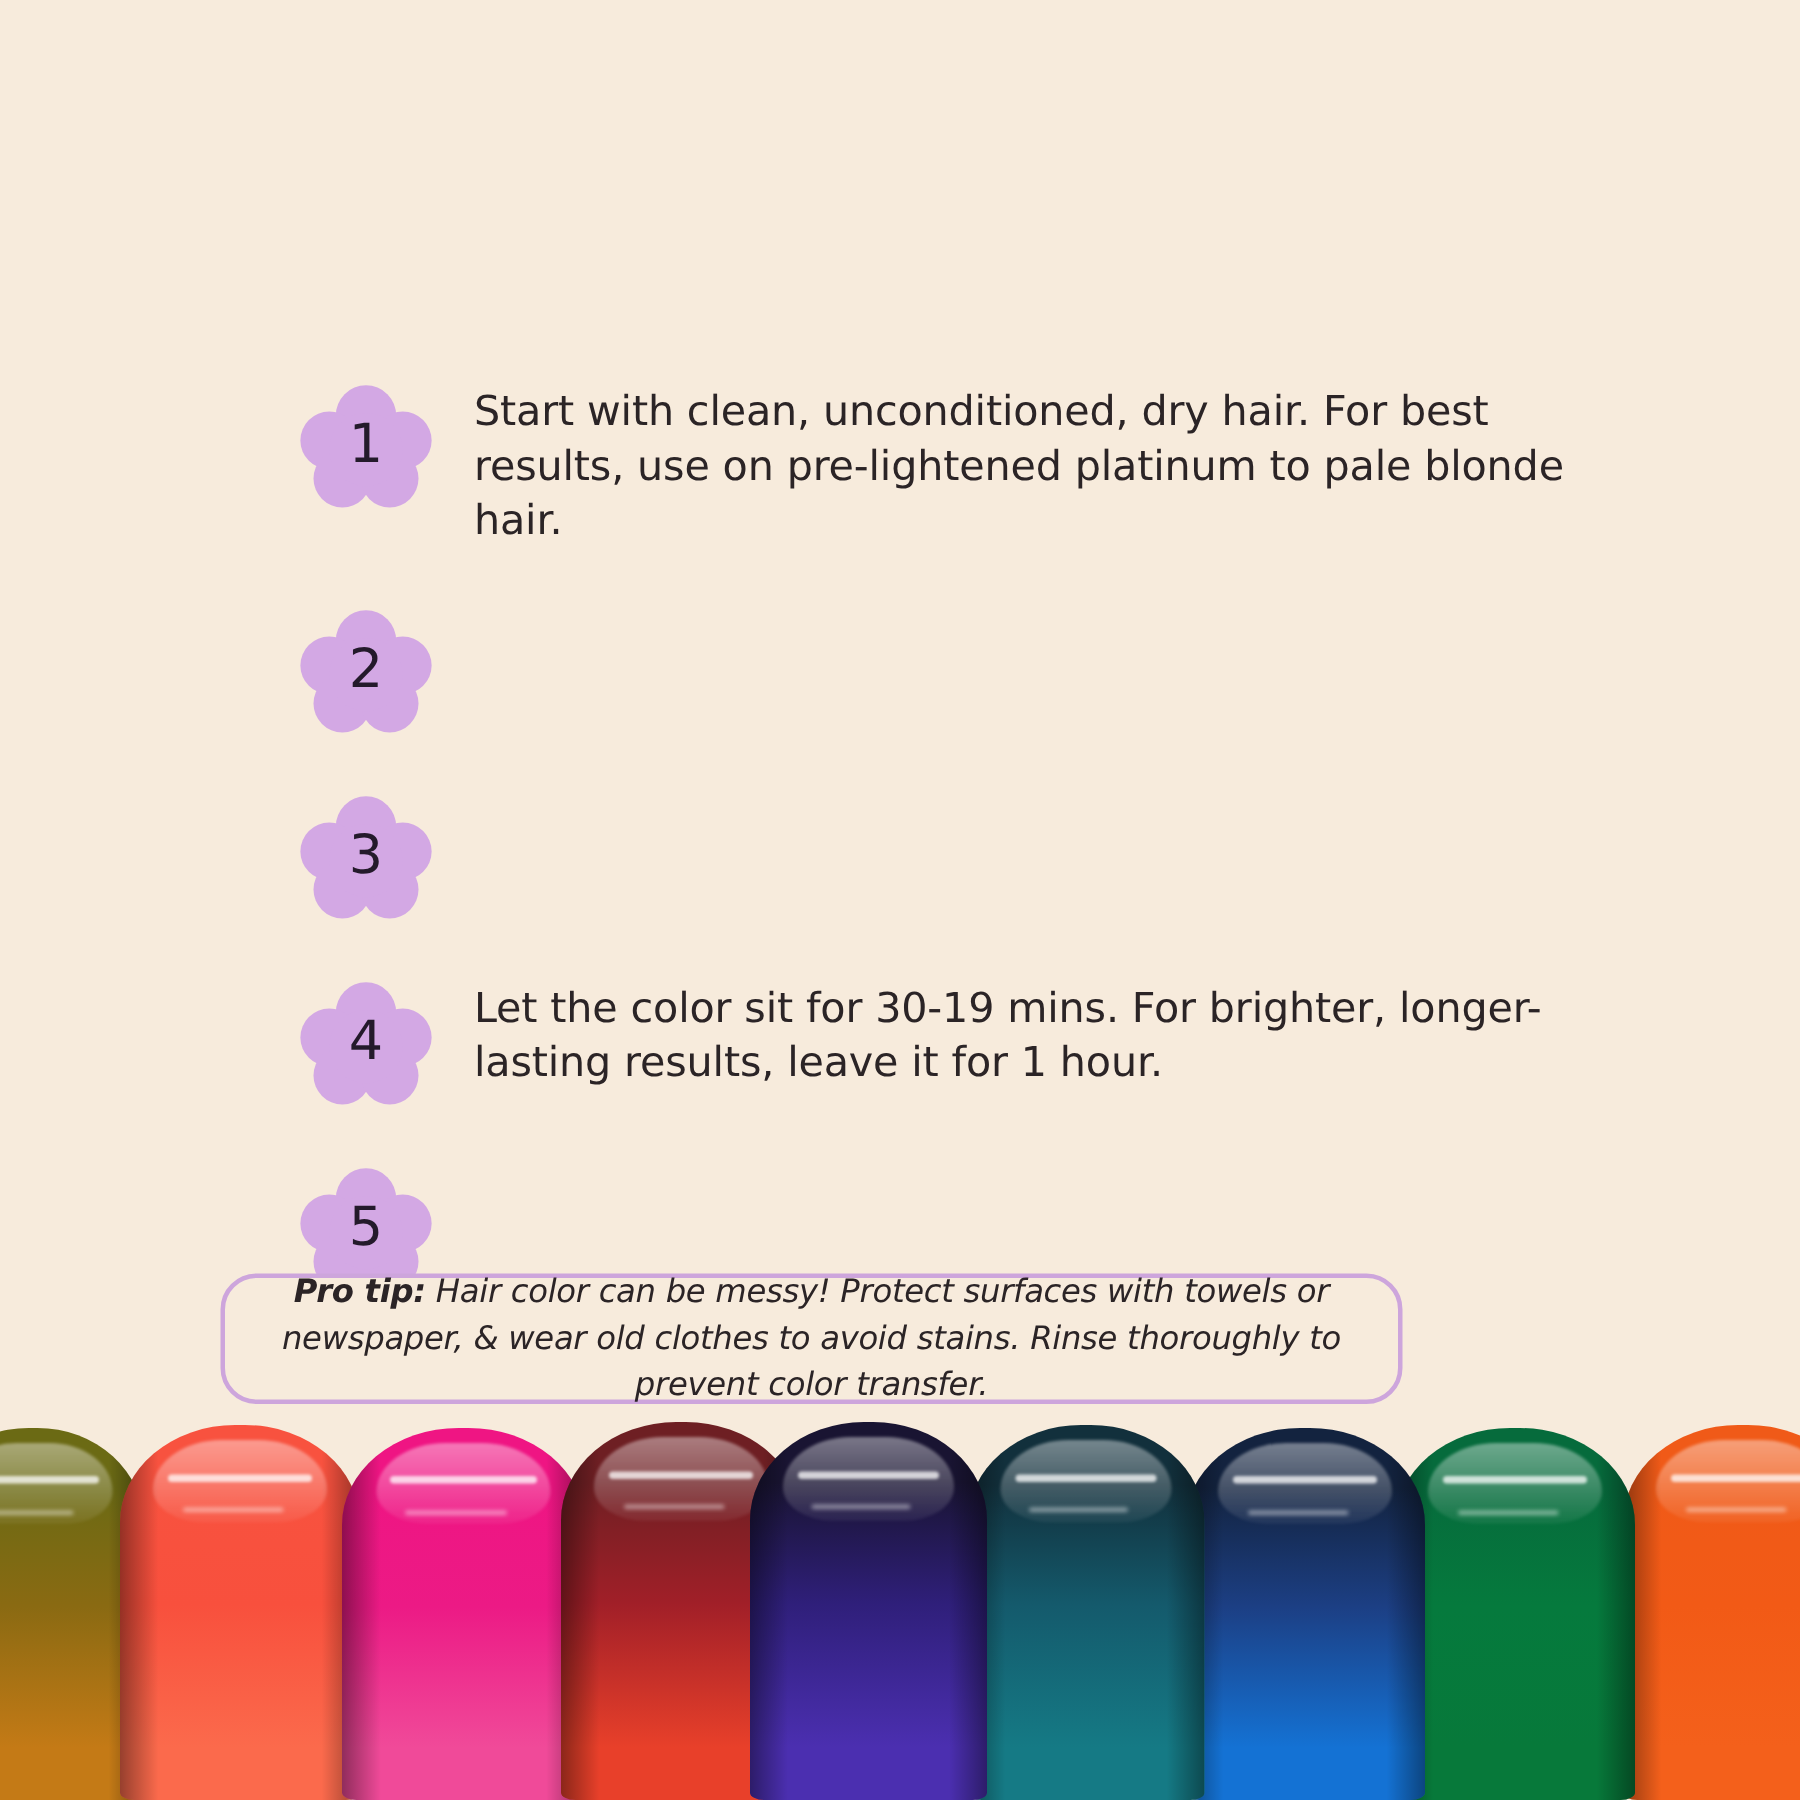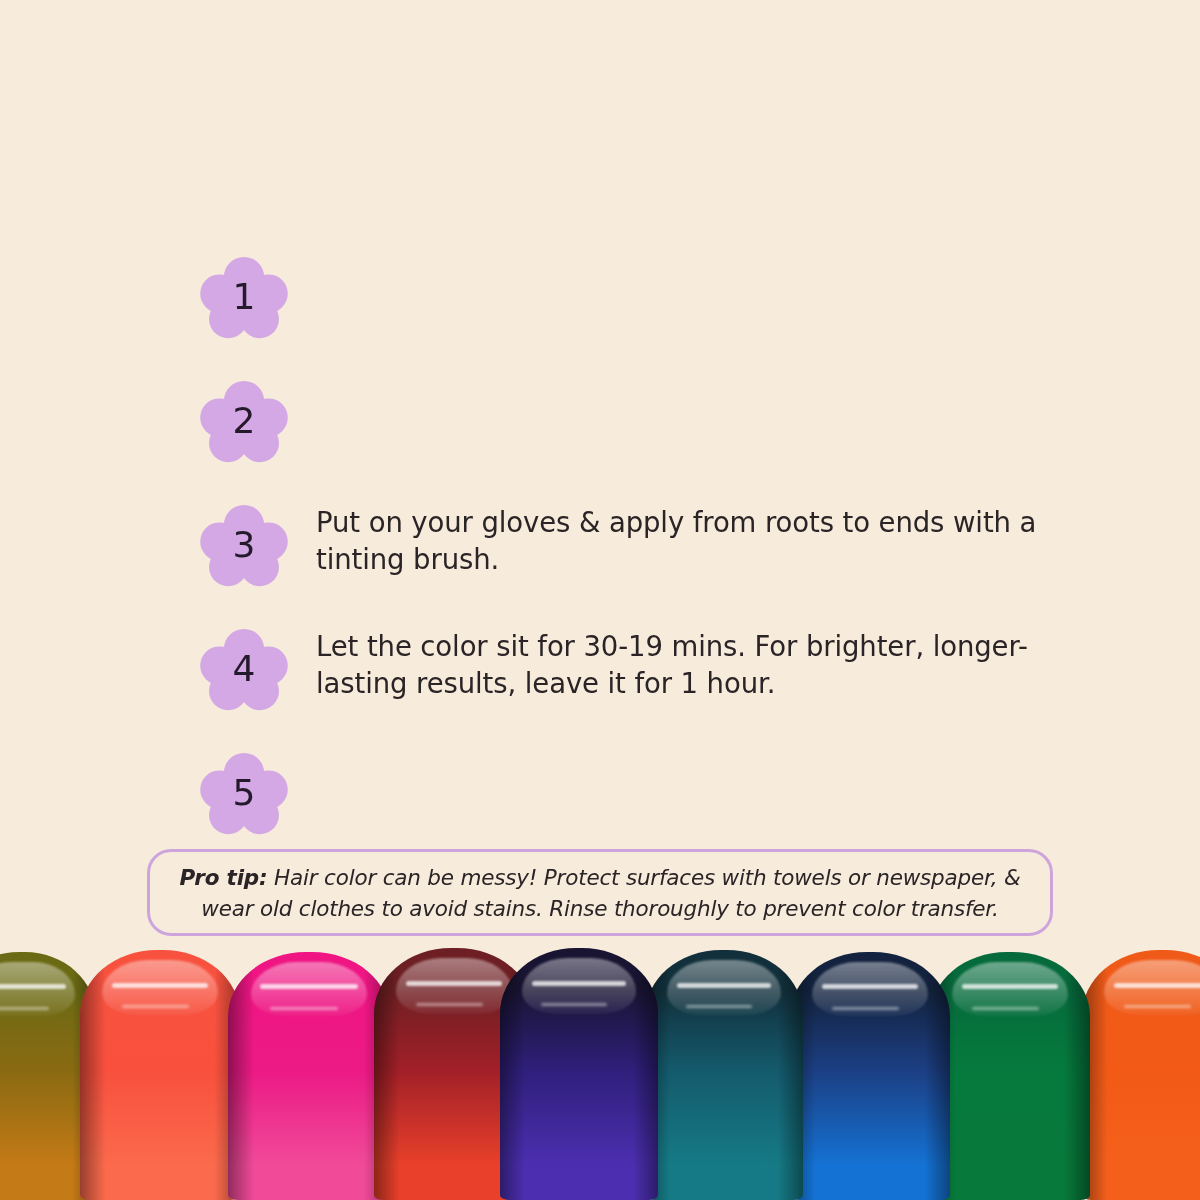--- a/index.html
+++ b/index.html
@@ -203,6 +203,7 @@
         </svg>
         <div class="flower-num">1</div>
       </div>
+      <div class="step-text">Start with clean, unconditioned, dry hair. For best results, use on pre-lightened platinum to pale blonde hair.</div>
     </div>
 
     <div class="step">

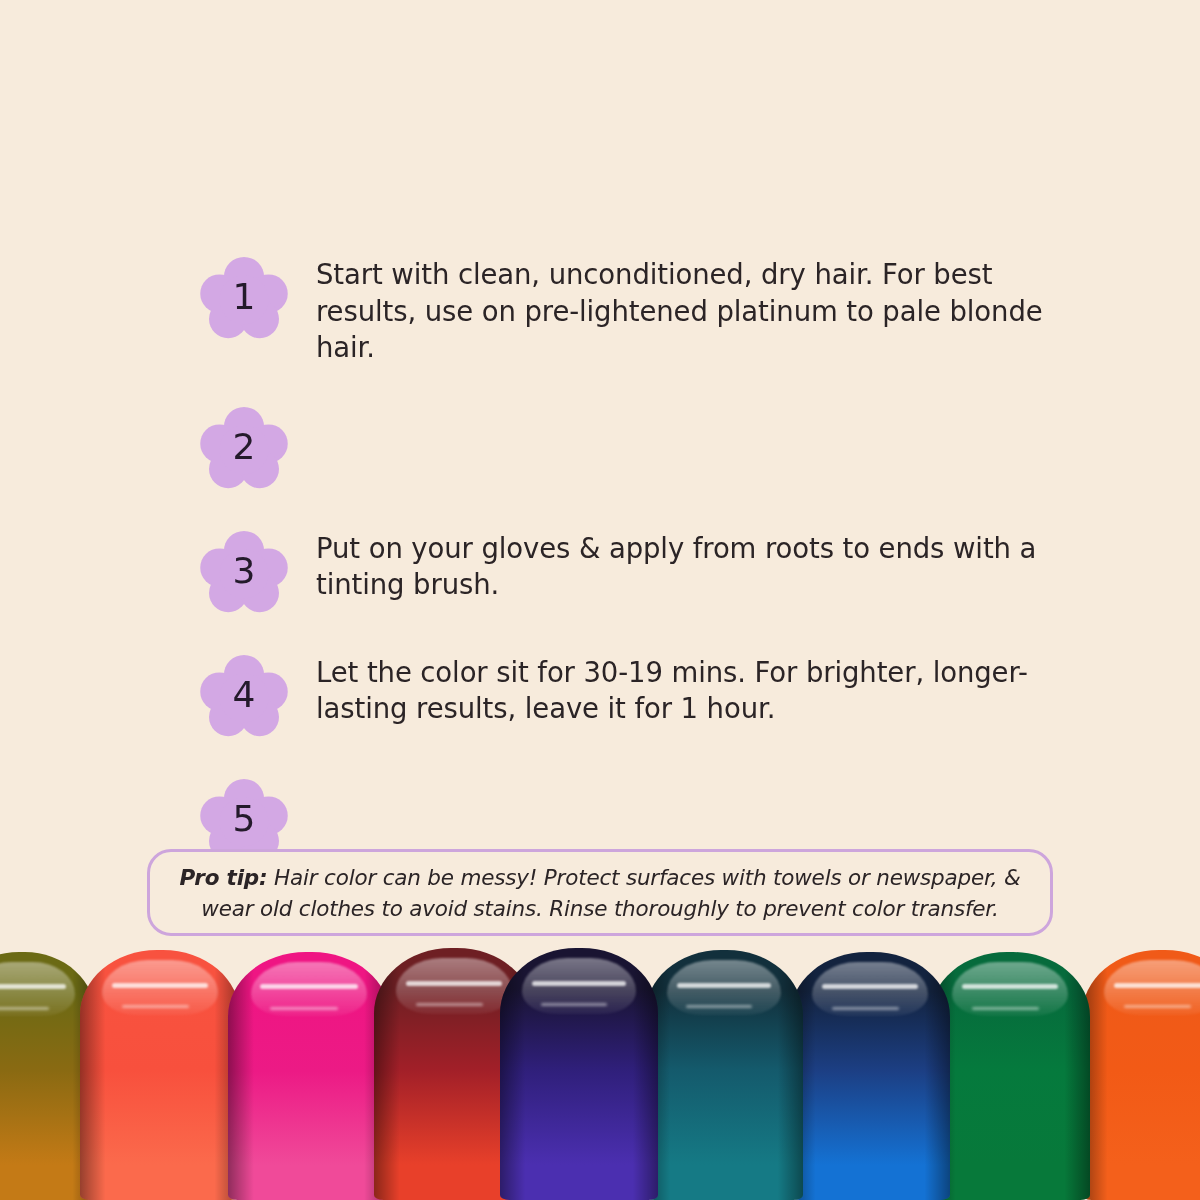--- a/index.html
+++ b/index.html
@@ -236,7 +236,6 @@
         </svg>
         <div class="flower-num">3</div>
       </div>
-      <div class="step-text">Put on your gloves &amp; apply from roots to ends with a tinting brush.</div>
     </div>
 
     <div class="step">

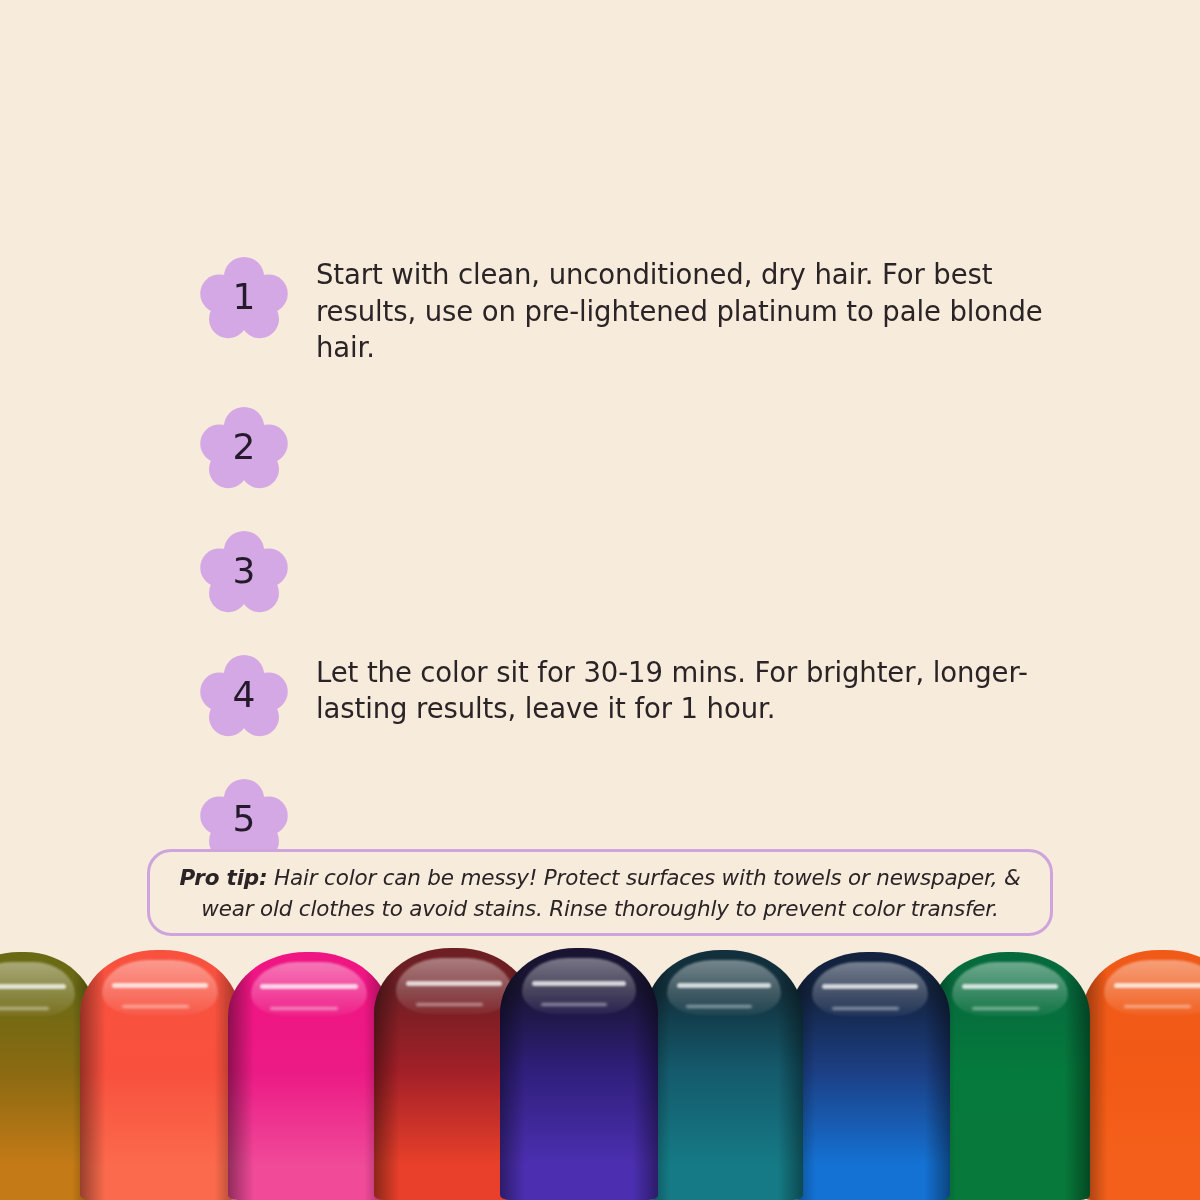--- a/index.html
+++ b/index.html
@@ -104,7 +104,7 @@
     position: absolute;
     left: 147px;
     top: 849px;
-    width: 906px;
+    width: 788px;
     height: 87px;
     box-sizing: border-box;
     border: 3px solid #cda5dc;

